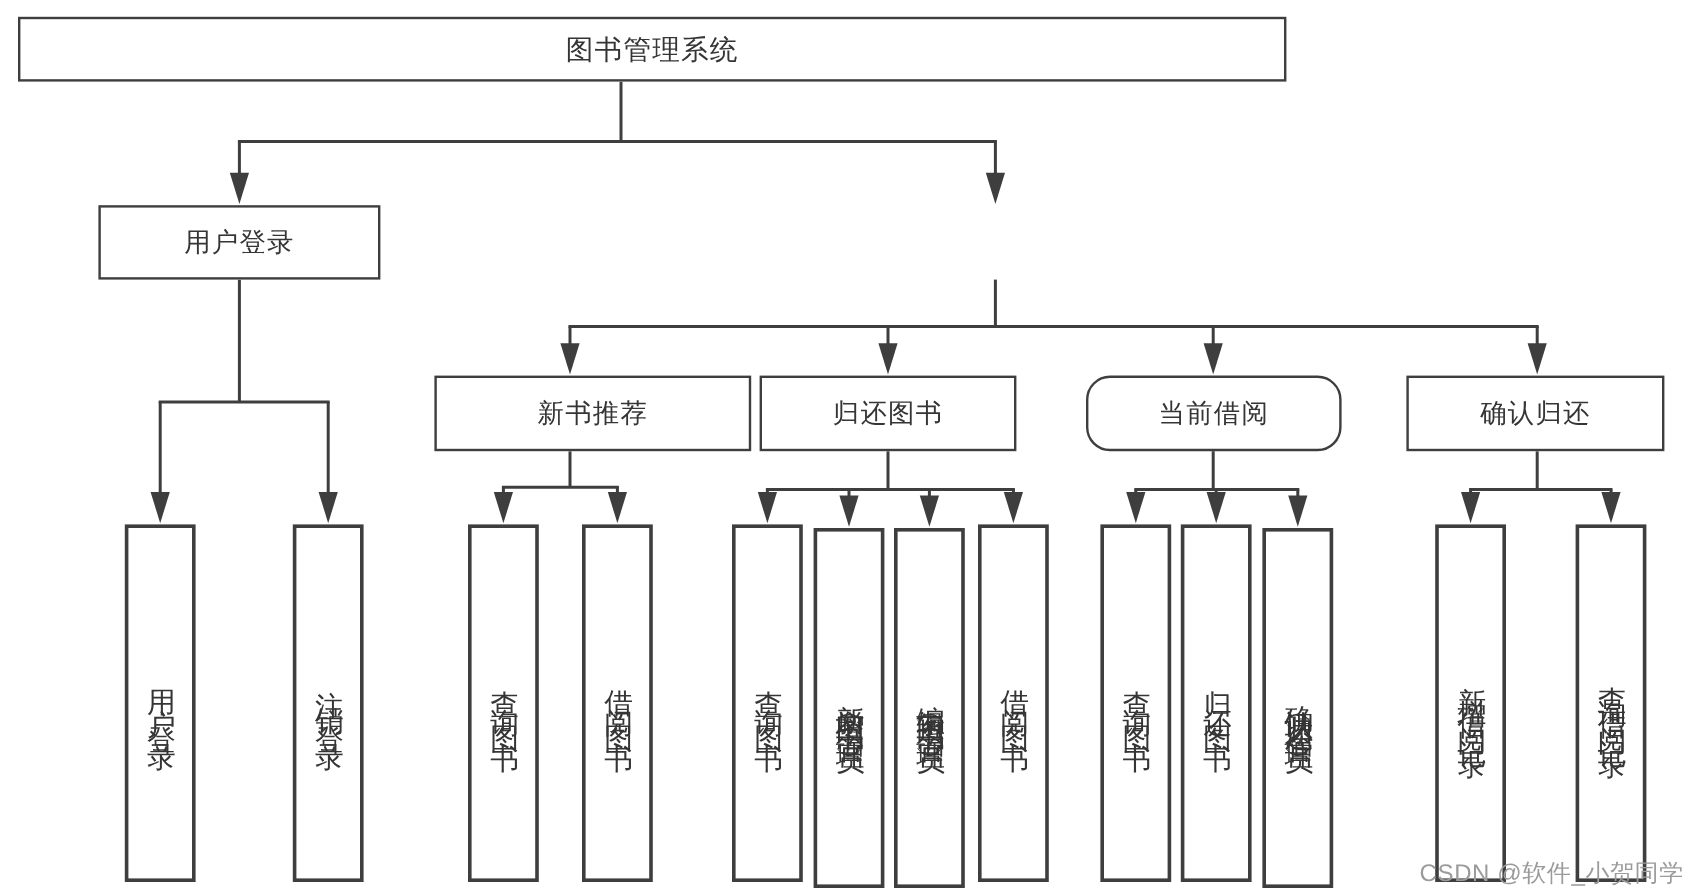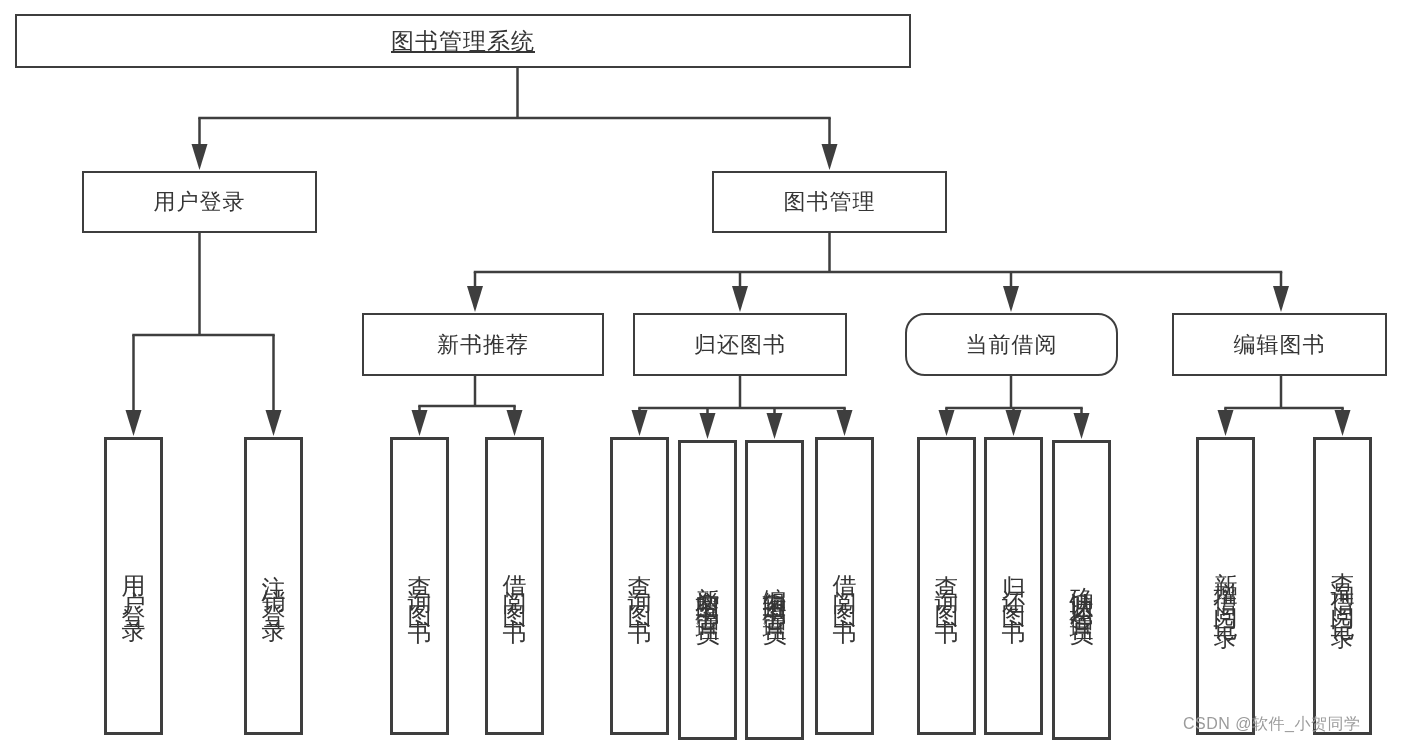--- a/index.html
+++ b/index.html
@@ -120,7 +120,7 @@
       <polygon points="1334.5,410 1350.5,410 1342.5,436" fill="#3e3e3e"></polygon>
     </svg>
 
-  <div class="hbox root" style="left:15px;top:14px;width:896px;height:54px;text-decoration:underline;">
+  <div class="hbox root" style="left:15px;top:14px;width:1057px;height:54px;">
     <span>图书管理系统</span>
   </div>
 

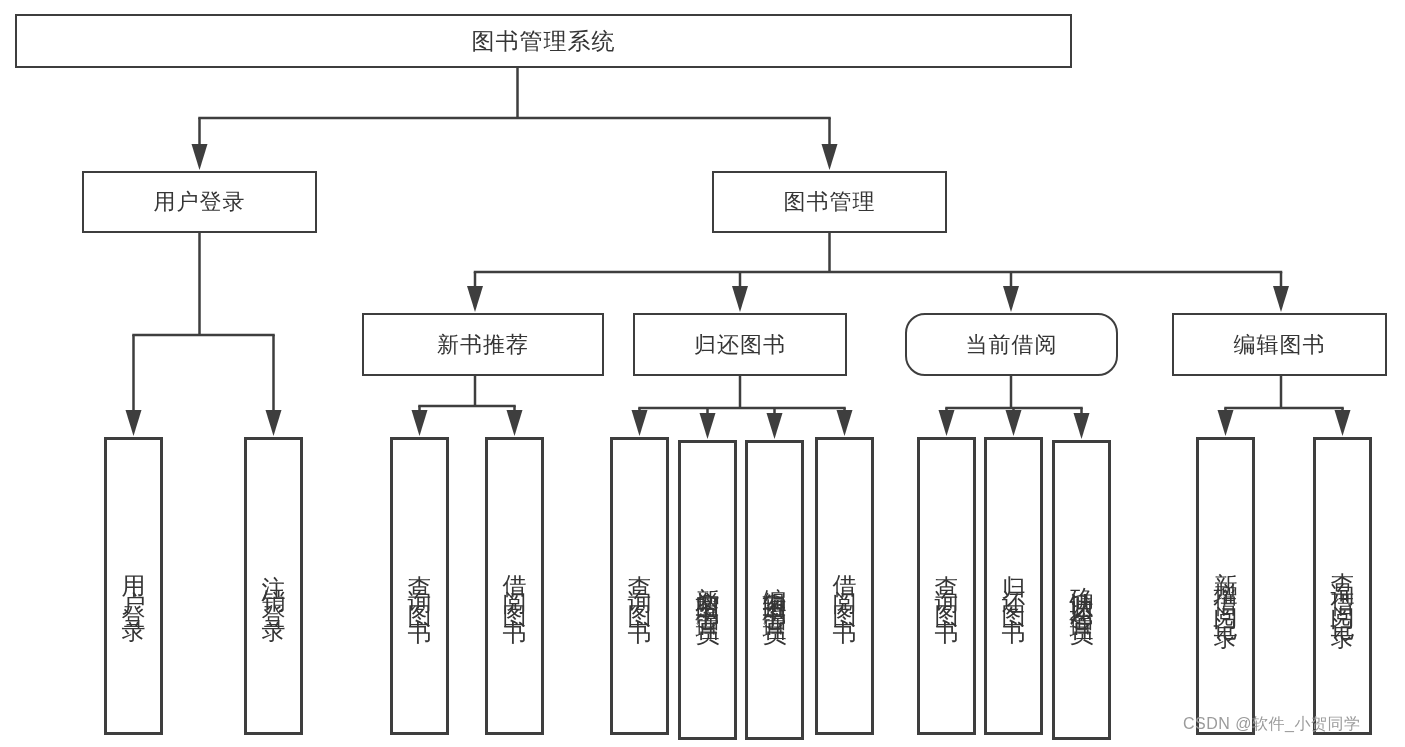--- a/index.html
+++ b/index.html
@@ -127,9 +127,6 @@
   <div class="hbox" style="left:82px;top:171px;width:235px;height:62px;">
     <span>用户登录</span>
   </div>
-  <div class="hbox" style="left:712px;top:171px;width:235px;height:62px;">
-    <span>图书管理</span>
-  </div>
 
   <div class="hbox" style="left:362px;top:313px;width:242px;height:63px;">
     <span>新书推荐</span>

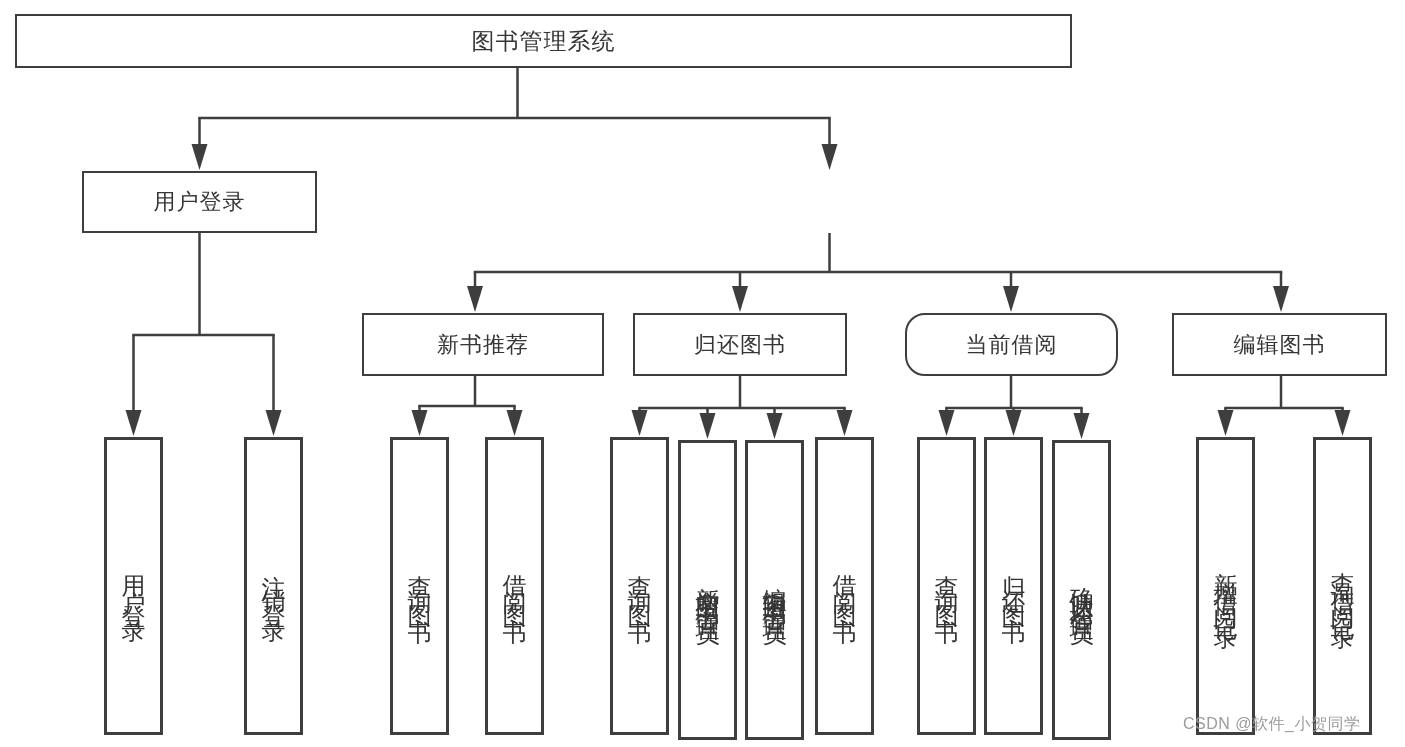--- a/index.html
+++ b/index.html
@@ -128,7 +128,7 @@
     <span>用户登录</span>
   </div>
 
-  <div class="hbox" style="left:362px;top:313px;width:242px;height:63px;">
+  <div class="hbox" style="left:362px;top:313px;width:264px;height:63px;">
     <span>新书推荐</span>
   </div>
   <div class="hbox" style="left:633px;top:313px;width:214px;height:63px;">

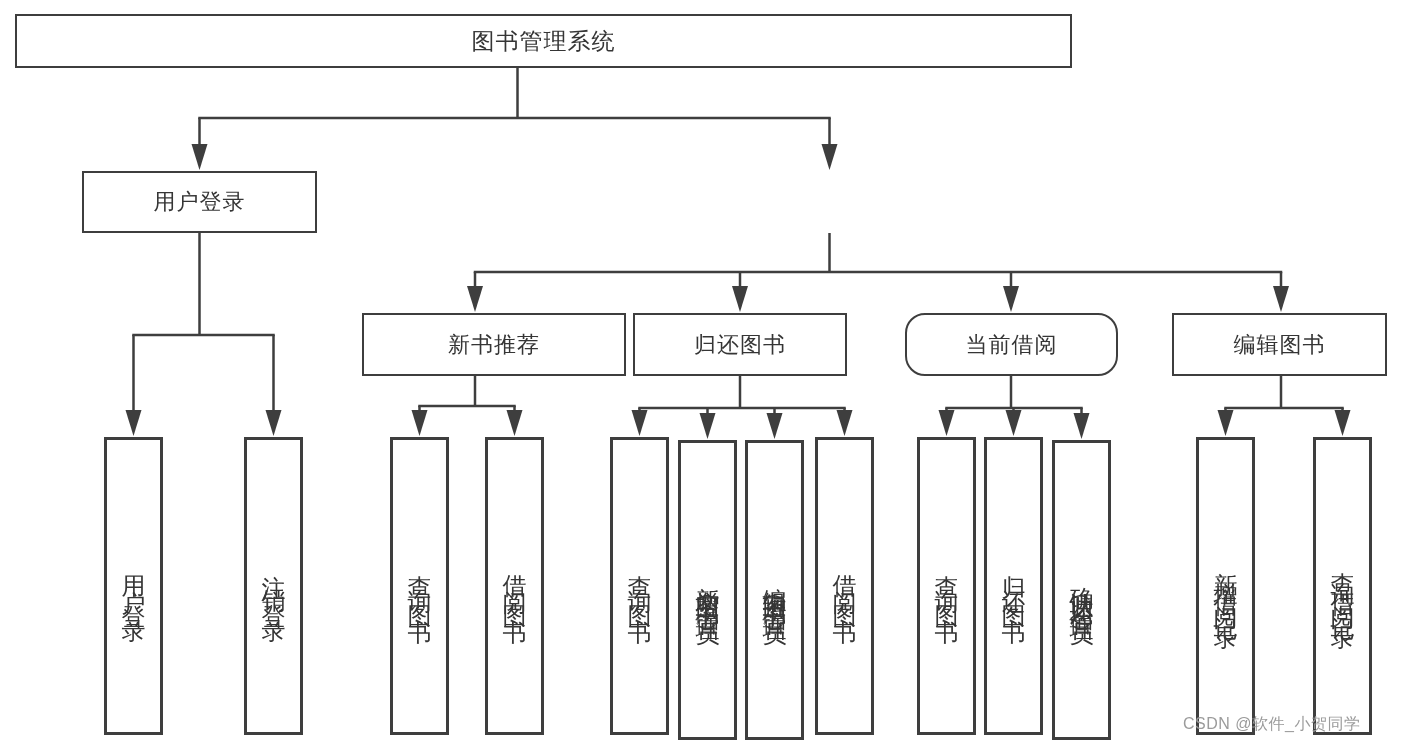--- a/index.html
+++ b/index.html
@@ -138,7 +138,7 @@
     <span>当前借阅</span>
   </div>
   <div class="hbox" style="left:1172px;top:313px;width:215px;height:63px;">
-    <span>编辑图书</span>
+    <span>确认归还</span>
   </div>
 
   <div class="vbox sp-wide" style="left:104px;">

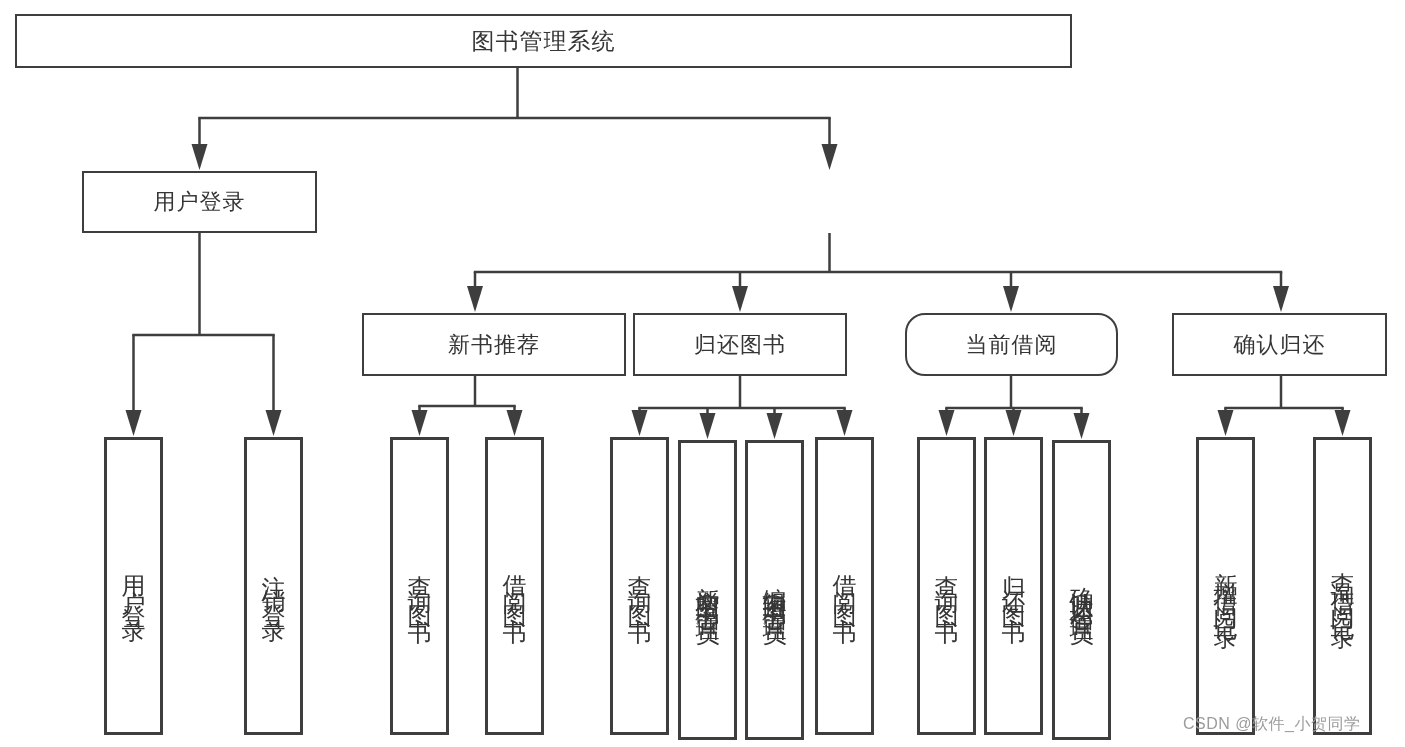--- a/index.html
+++ b/index.html
@@ -53,7 +53,7 @@
     position:absolute;
     left:1183px;top:714px;
     width:222px;
-    font-size:16px;
+    font-size:20px;
     color:var(--wm);
     white-space:nowrap;
     z-index:3;

